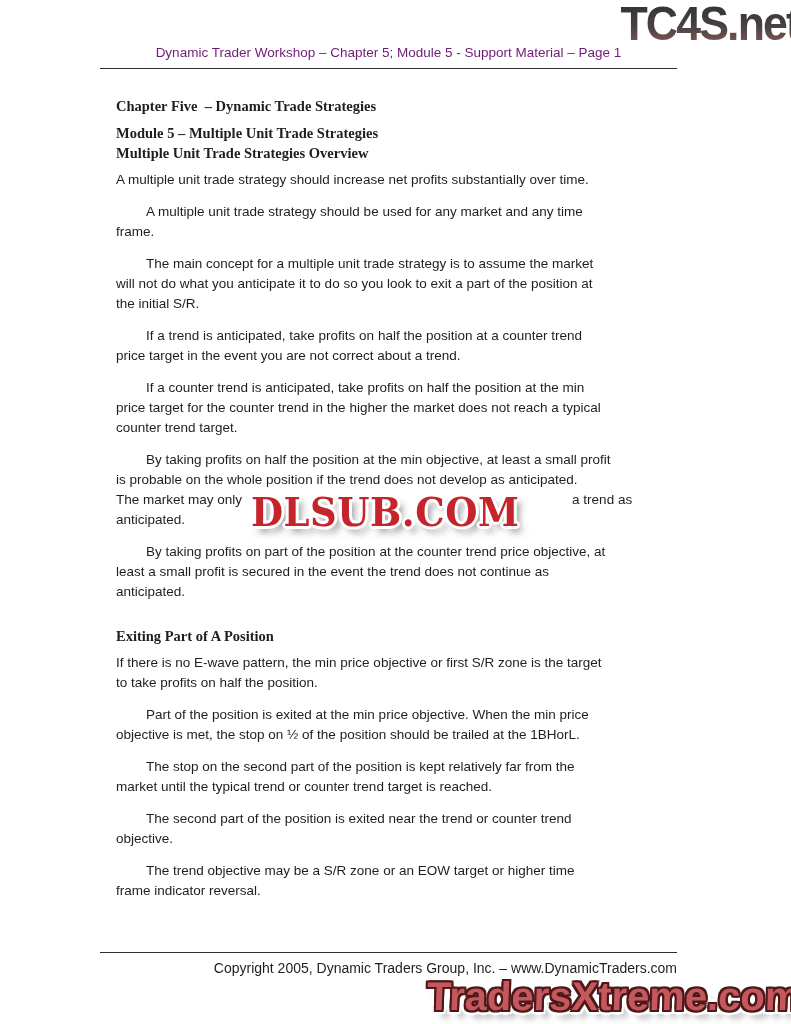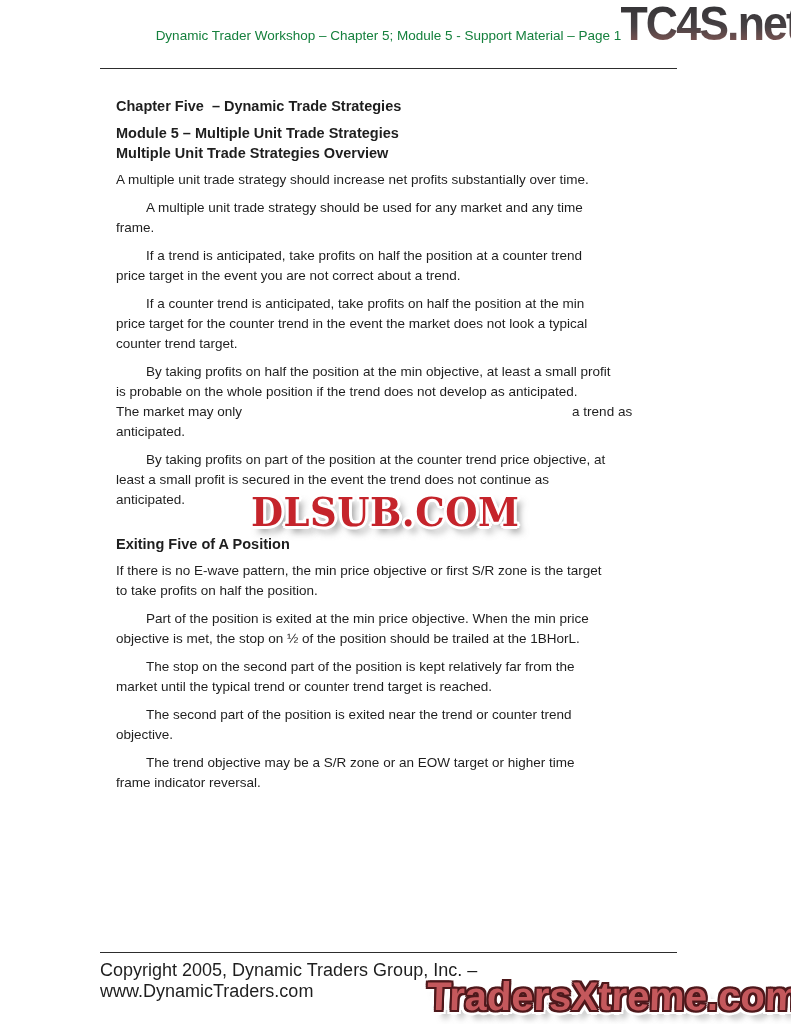--- a/index.html
+++ b/index.html
@@ -15,8 +15,8 @@
 
   
   .header-title {
-    position: absolute; top: 28px; left: 100px; width: 577px;
-    text-align: center; font-size: 13.5px; color: #15803d;
+    position: absolute; top: 45px; left: 100px; width: 577px;
+    text-align: center; font-size: 13.5px; color: #701a75;
     white-space: pre-wrap;
   }
   .rule {

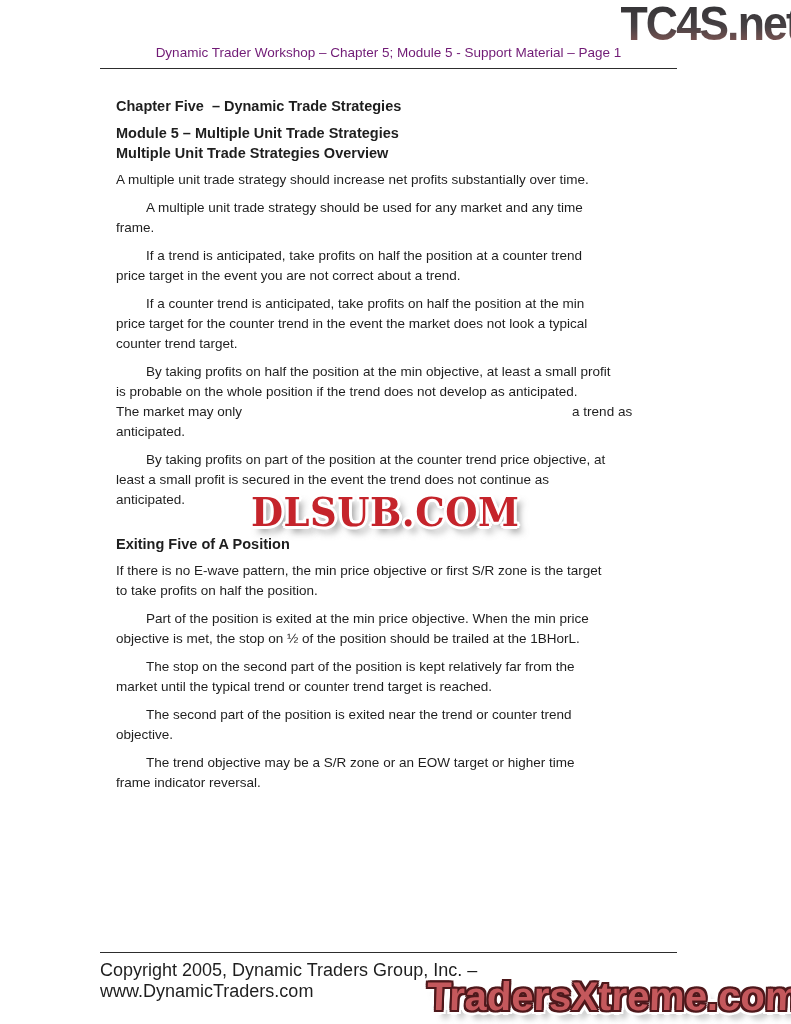--- a/index.html
+++ b/index.html
@@ -44,7 +44,7 @@
   }
   .h-chapter, .h-module, .sec-heading {
     font-weight: bold; font-size: 14.5px; line-height: 20px;
-    margin: 0; white-space: pre-wrap;
+    margin: 0; white-space: pre-wrap; font-family: Liberation Serif, serif;
   }
   .h-chapter { margin-bottom: 7px; }
   .h-module  { }

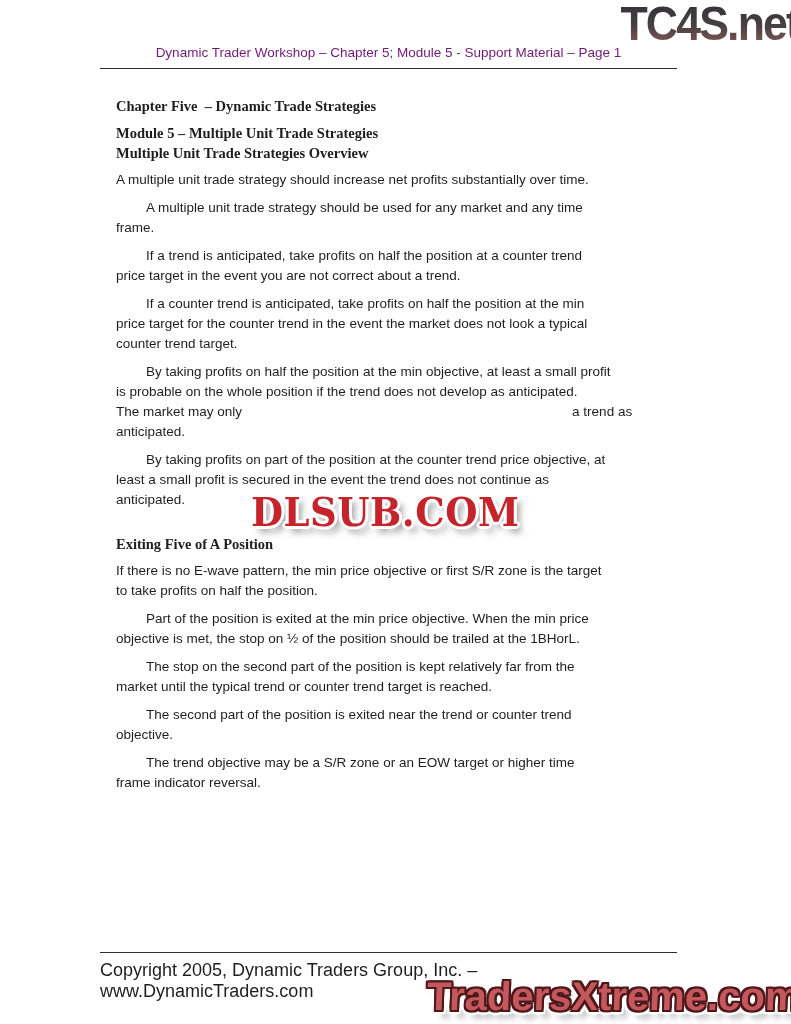--- a/index.html
+++ b/index.html
@@ -54,7 +54,7 @@
     margin: 0 0 8px 0;
     white-space: pre-wrap;
   }
-  p.indent { text-indent: 30px; }
+  p.indent { text-indent: 30px; margin-top: 12px; }
 
   
   .wm-dlsub {

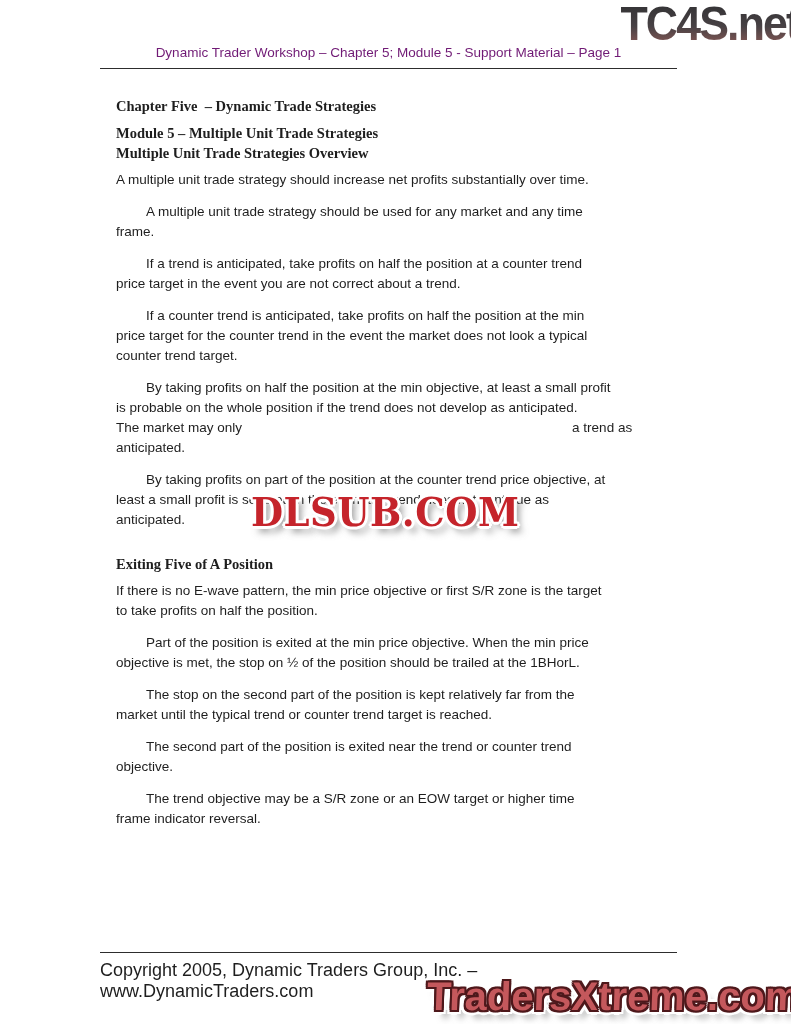--- a/index.html
+++ b/index.html
@@ -109,6 +109,9 @@
       <p class="para">A multiple unit trade strategy should increase net profits substantially over time.</p>
       <p class="para indent">A multiple unit trade strategy should be used for any market and any time
 frame.</p>
+      <p class="para indent">The main concept for a multiple unit trade strategy is to assume the market
+will not do what you anticipate it to do so you look to exit a part of the position at
+the initial S/R.</p>
       <p class="para indent">If a trend is anticipated, take profits on half the position at a counter trend
 price target in the event you are not correct about a trend.</p>
       <p class="para indent">If a counter trend is anticipated, take profits on half the position at the min

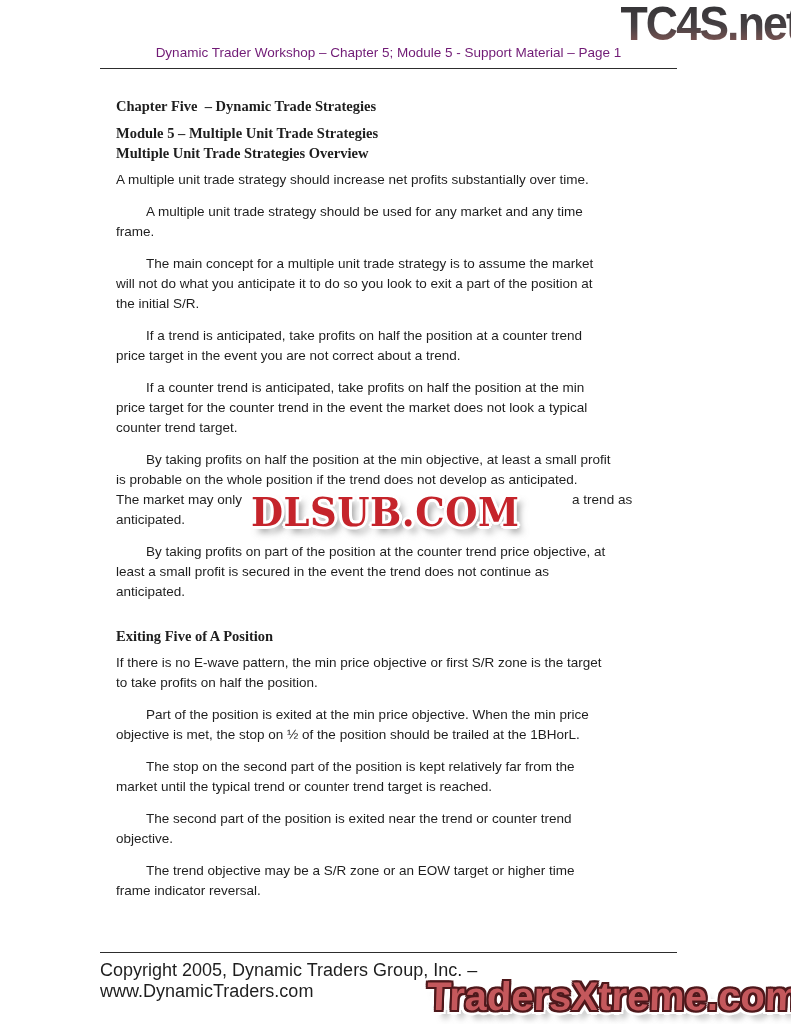--- a/index.html
+++ b/index.html
@@ -115,7 +115,7 @@
       <p class="para indent">If a trend is anticipated, take profits on half the position at a counter trend
 price target in the event you are not correct about a trend.</p>
       <p class="para indent">If a counter trend is anticipated, take profits on half the position at the min
-price target for the counter trend in the event the market does not look a typical
+price target for the counter trend in the higher the market does not reach a typical
 counter trend target.</p>
       <p class="para indent">By taking profits on half the position at the min objective, at least a small profit
 is probable on the whole position if the trend does not develop as anticipated.

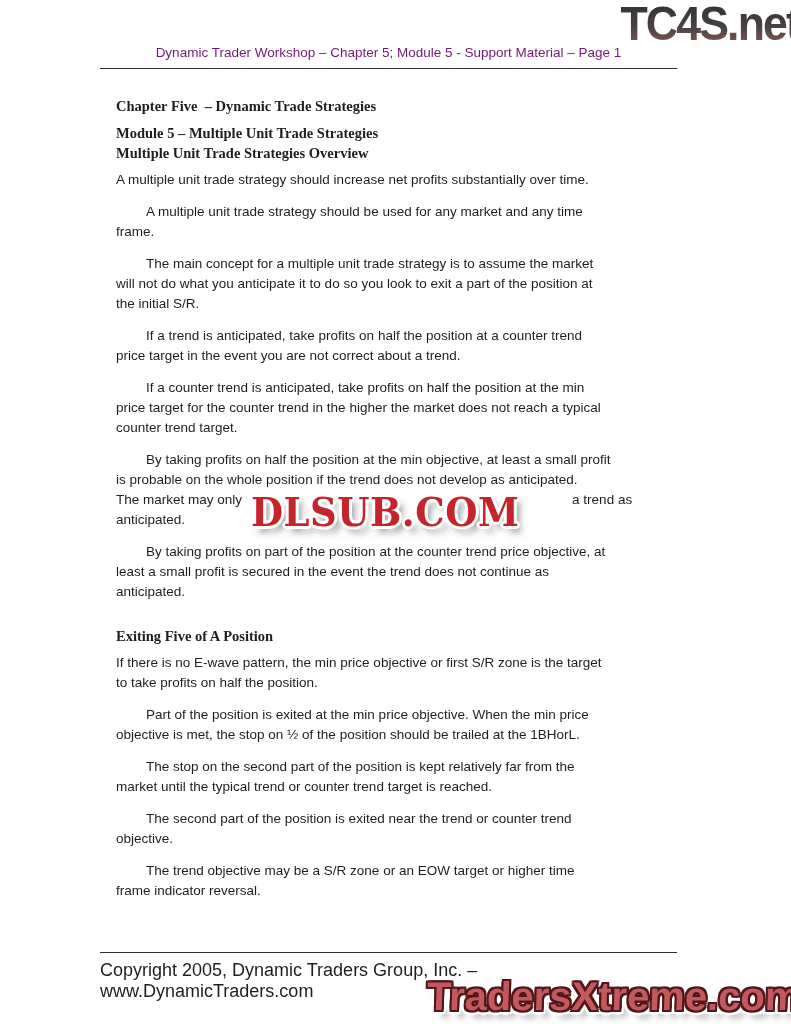--- a/index.html
+++ b/index.html
@@ -127,7 +127,7 @@
     </section>
 
     <section class="sec-exiting">
-      <div class="sec-heading">Exiting Five of A Position</div>
+      <div class="sec-heading">Exiting Part of A Position</div>
       <p class="para">If there is no E-wave pattern, the min price objective or first S/R zone is the target
 to take profits on half the position.</p>
       <p class="para indent">Part of the position is exited at the min price objective. When the min price

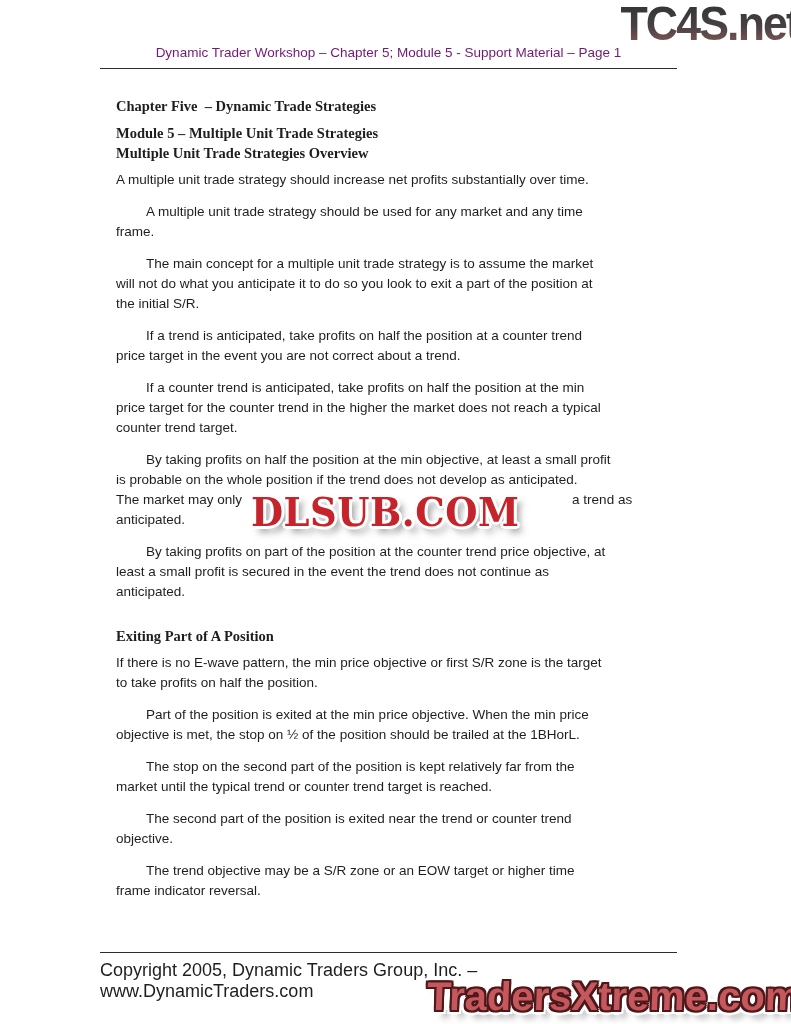--- a/index.html
+++ b/index.html
@@ -72,7 +72,7 @@
   
   .footer-copy {
     position: absolute; top: 960px; left: 100px; width: 577px;
-    text-align: left; font-size: 18px; color: #1e1e1e;
+    text-align: right; font-size: 14px; color: #1e1e1e;
   }
 
   

